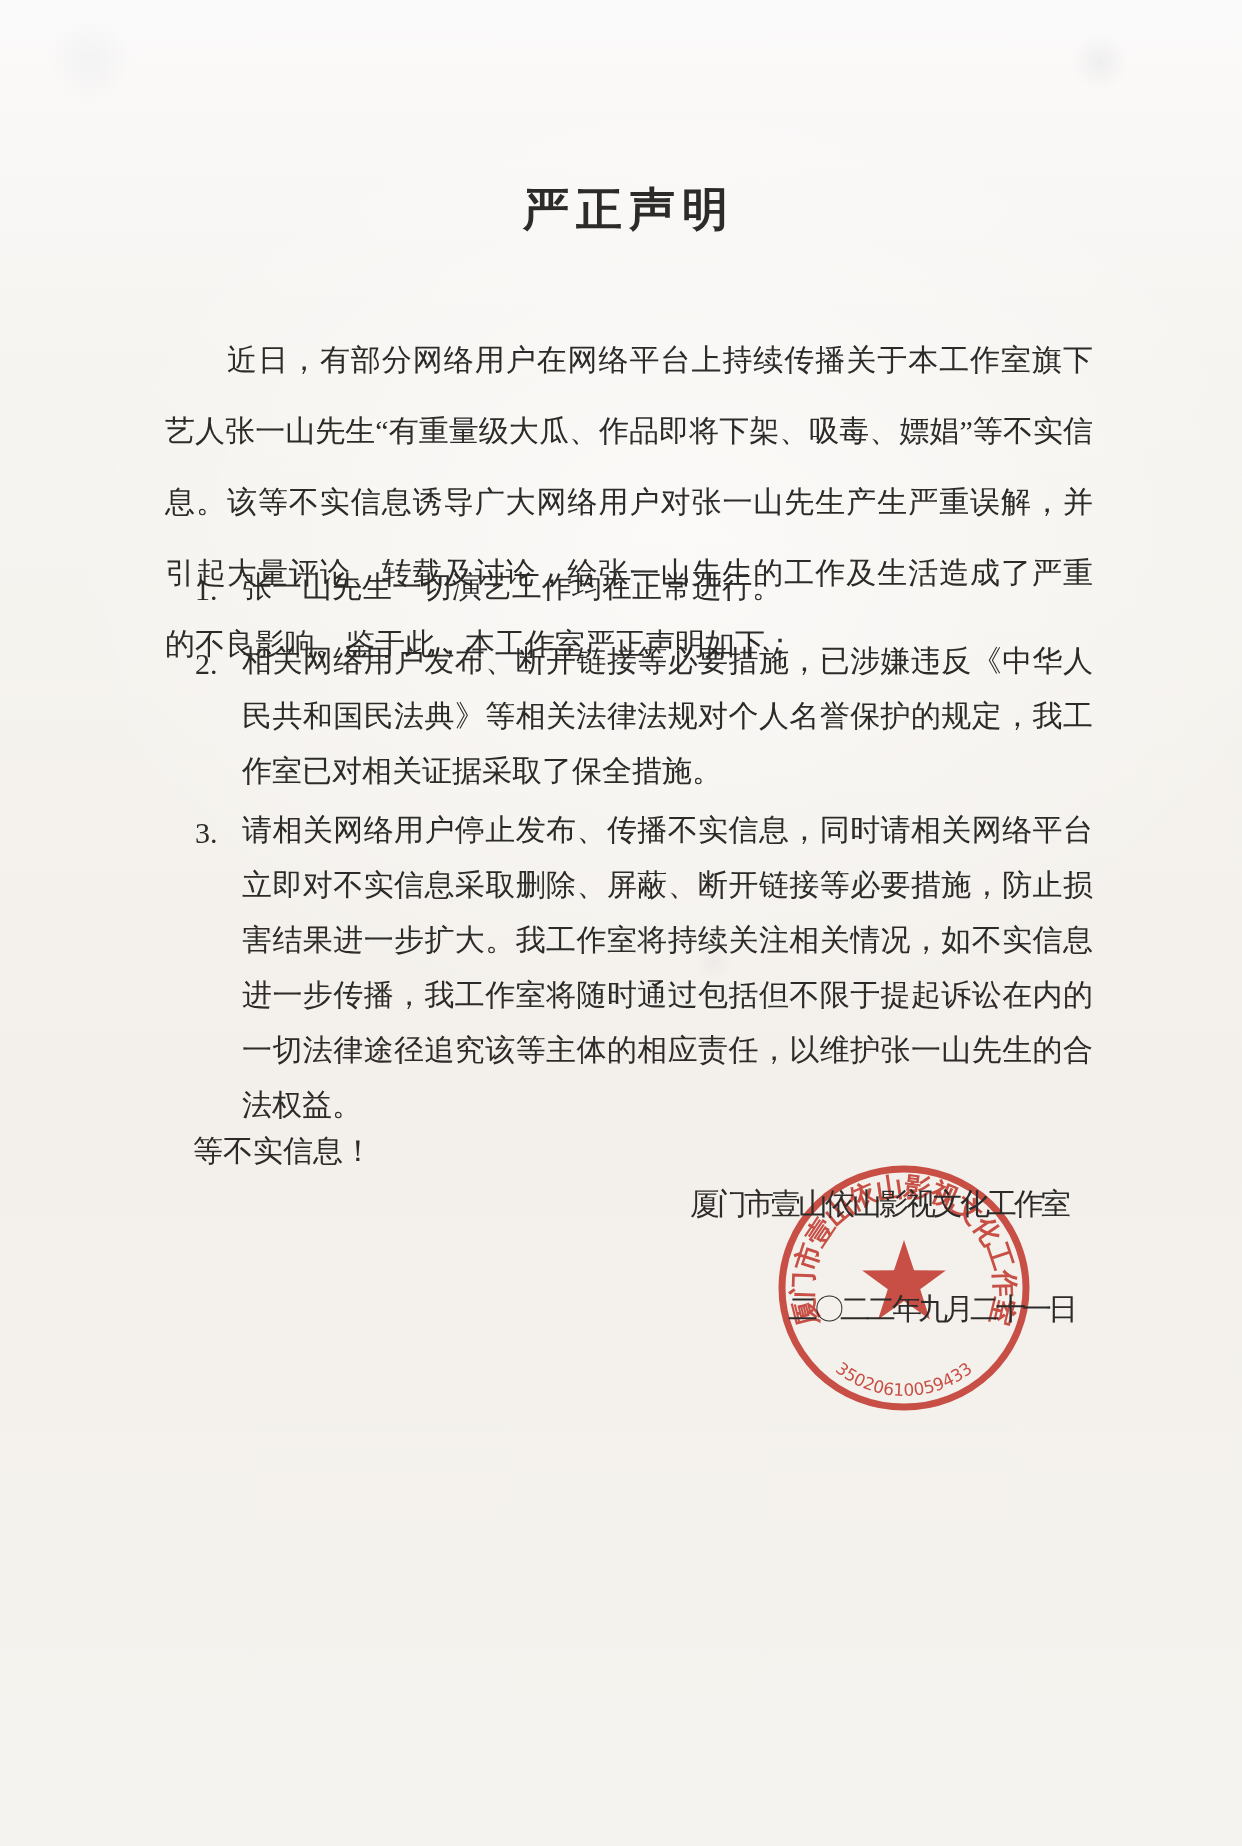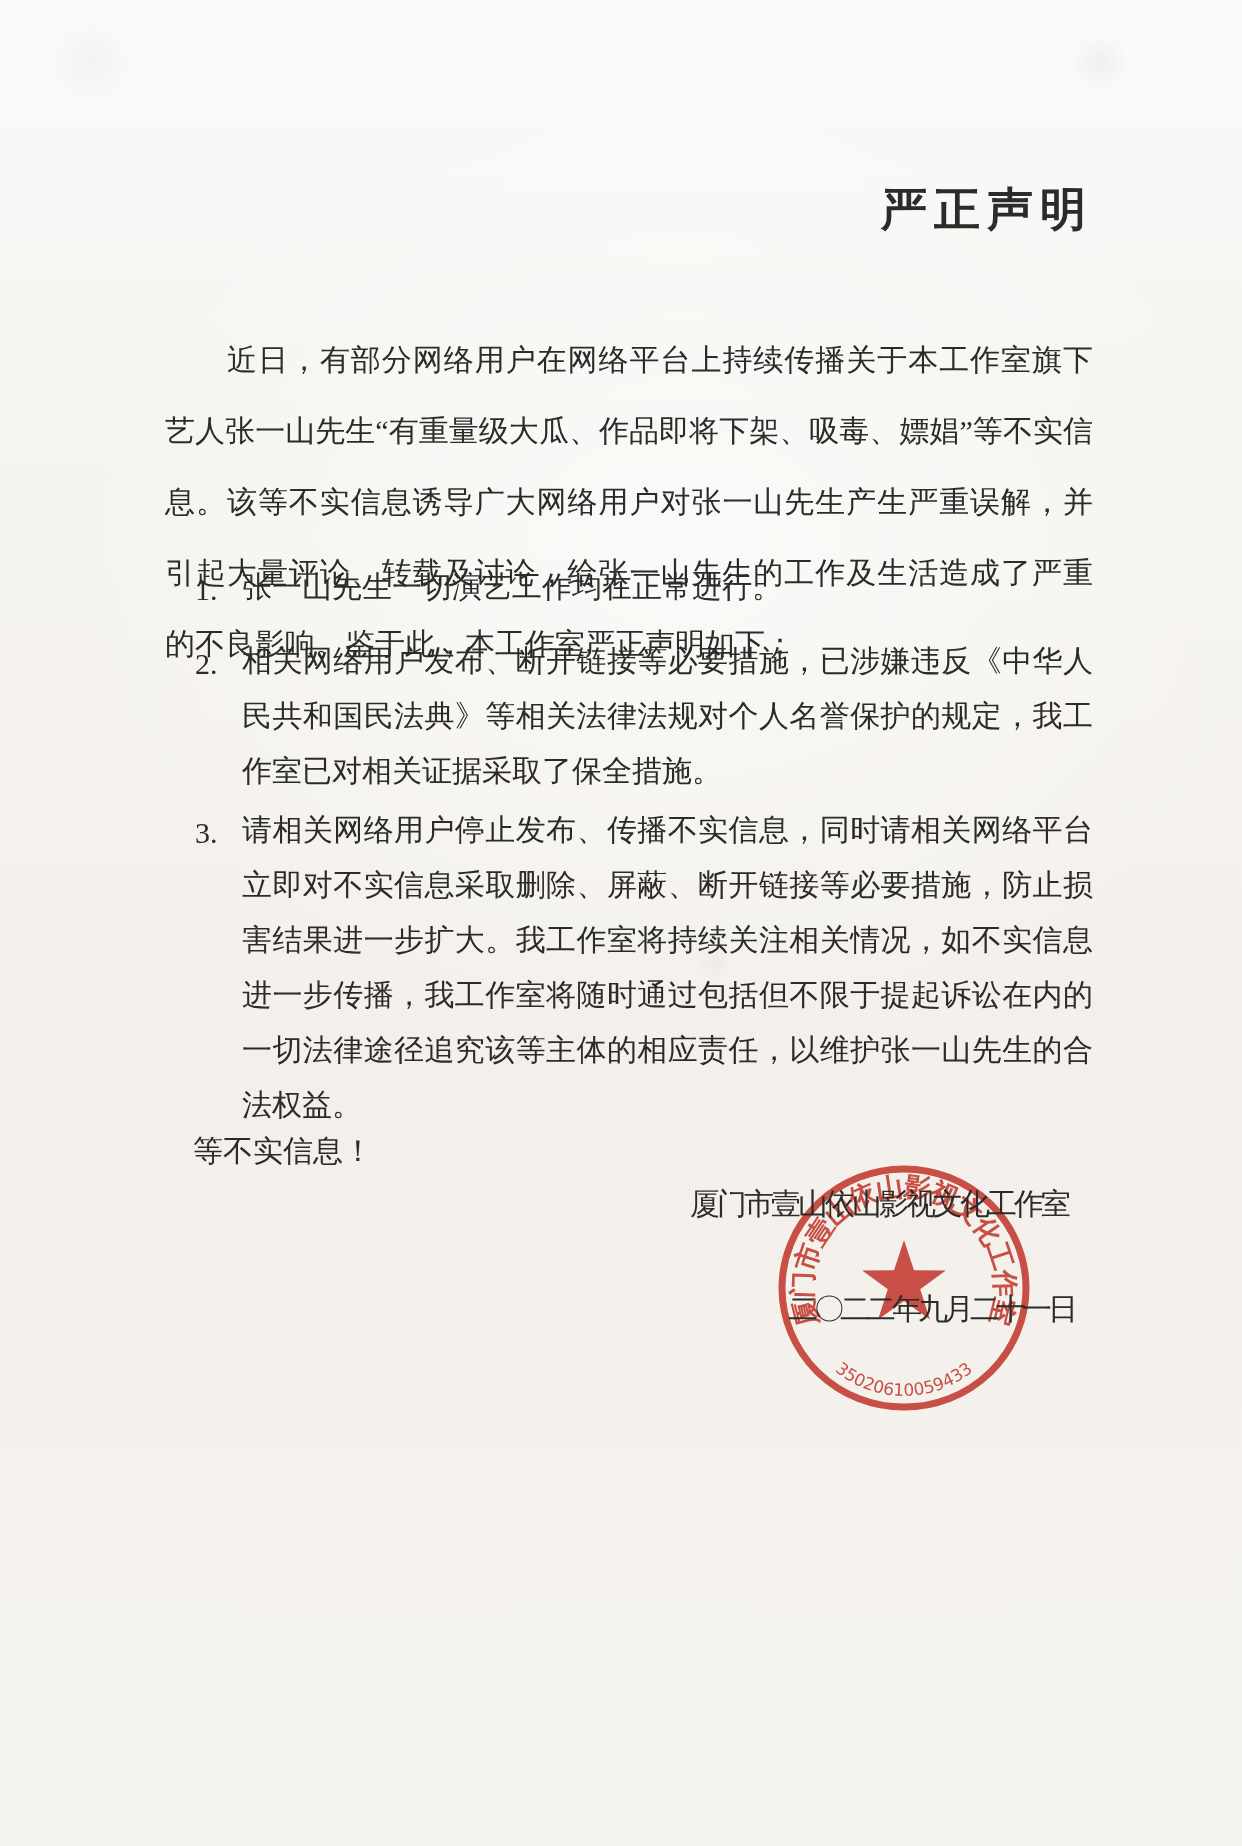--- a/index.html
+++ b/index.html
@@ -23,7 +23,7 @@
   }
   .doc-title{
     position:absolute;left:165px;top:148px;width:928px;
-    text-align:right;
+    text-align:center;
     font-size:46px;font-weight:700;letter-spacing:7px;
   }
   .para{

